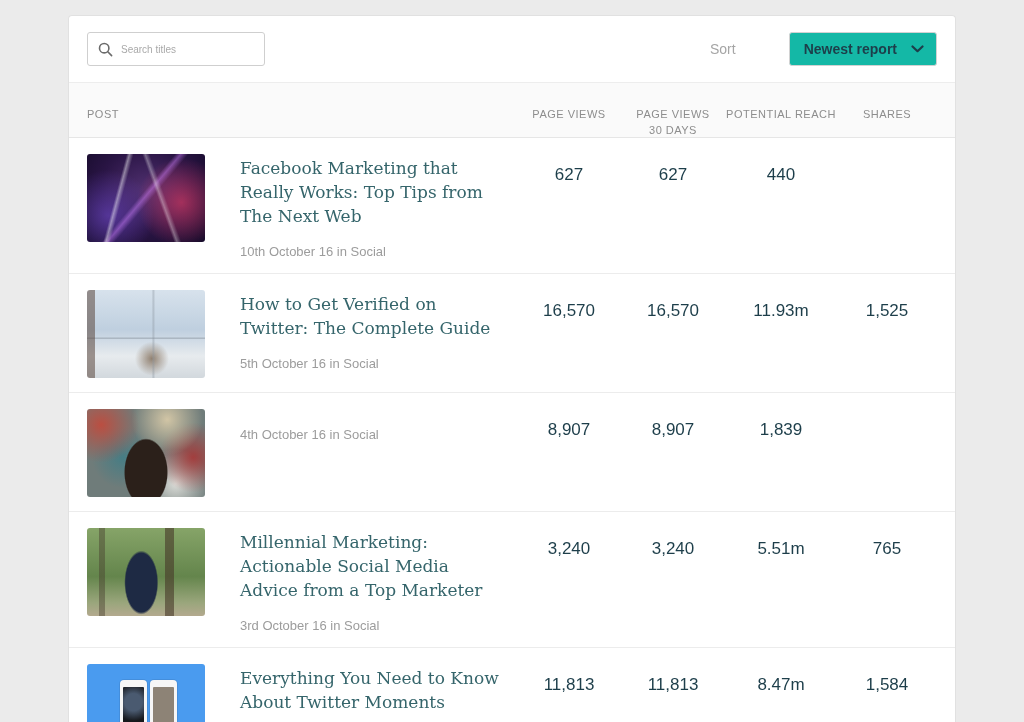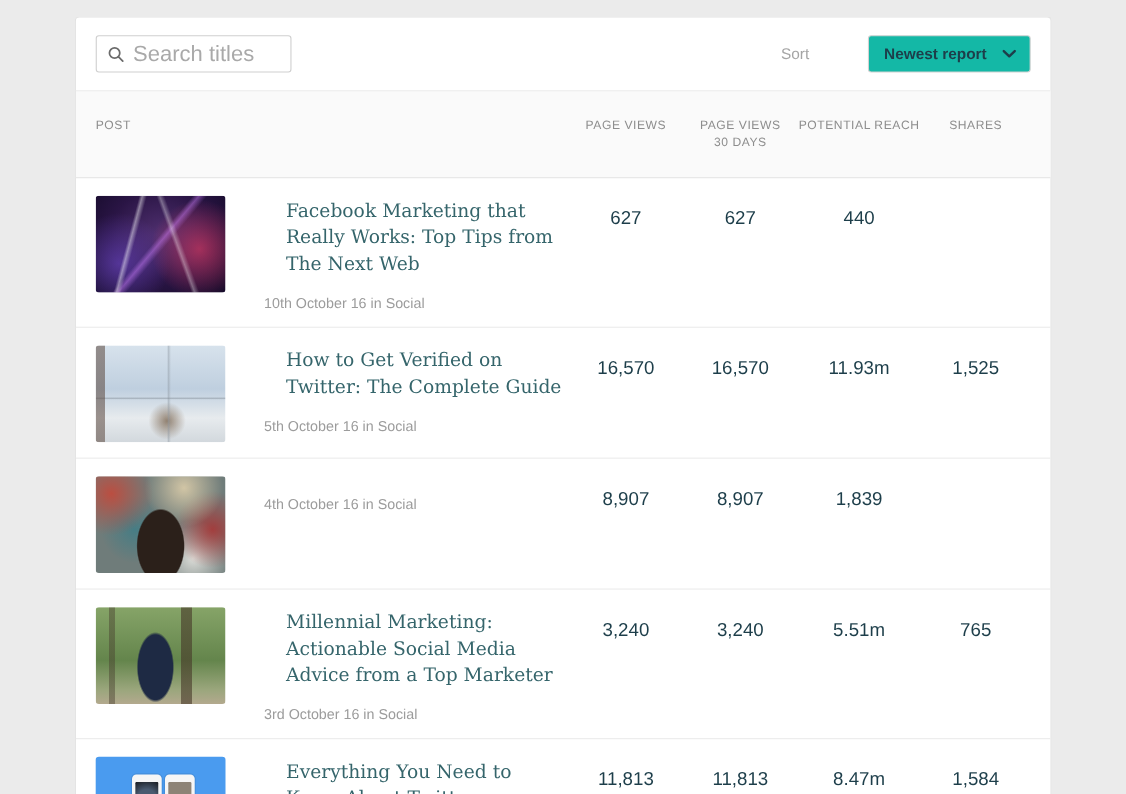--- a/index.html
+++ b/index.html
@@ -38,7 +38,7 @@
   .search-box svg { flex:none; margin-right:8px; }
   .search-box input {
     border:none; outline:none;
-    font-size:20px; color:#555;
+    font-size:10px; color:#555;
     width:100%;
     font-family:"Liberation Sans", sans-serif;
   }

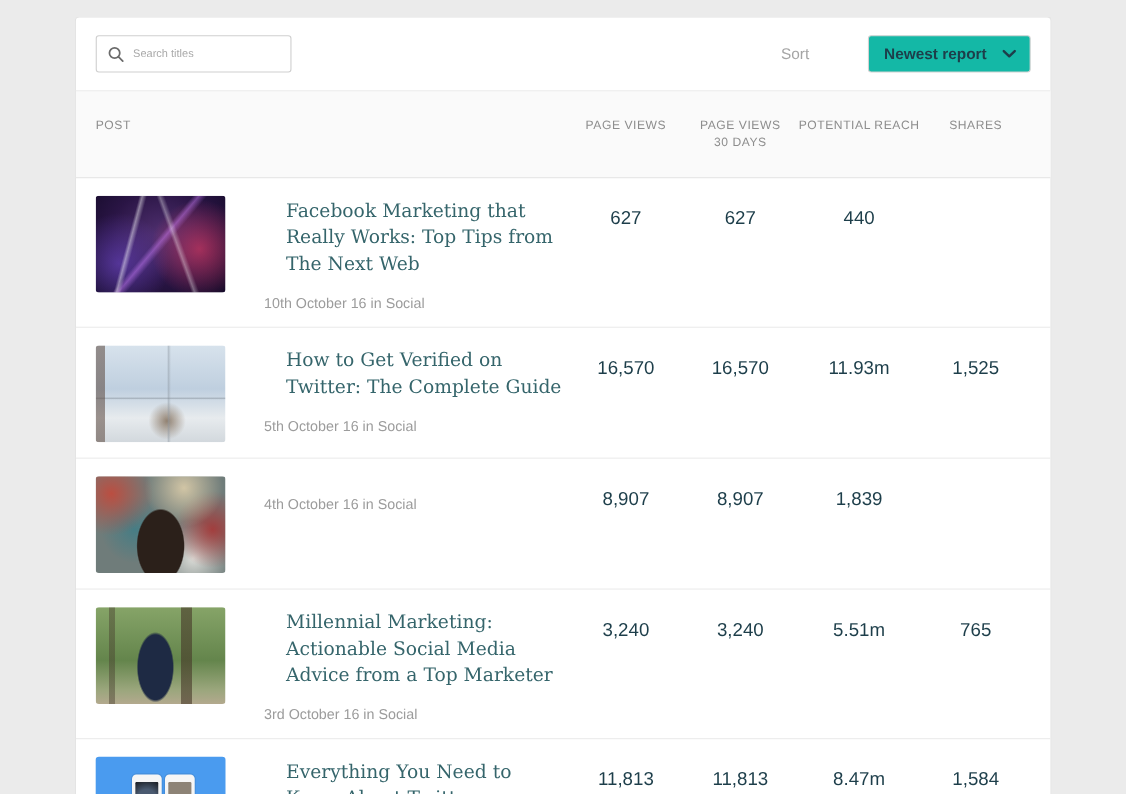--- a/index.html
+++ b/index.html
@@ -67,7 +67,7 @@
     background:#fafafa;
     border-top:1px solid #ededed;
     border-bottom:1px solid #e6e6e6;
-    height:80px;
+    height:56px;
   }
   .th {
     font-size:11px;

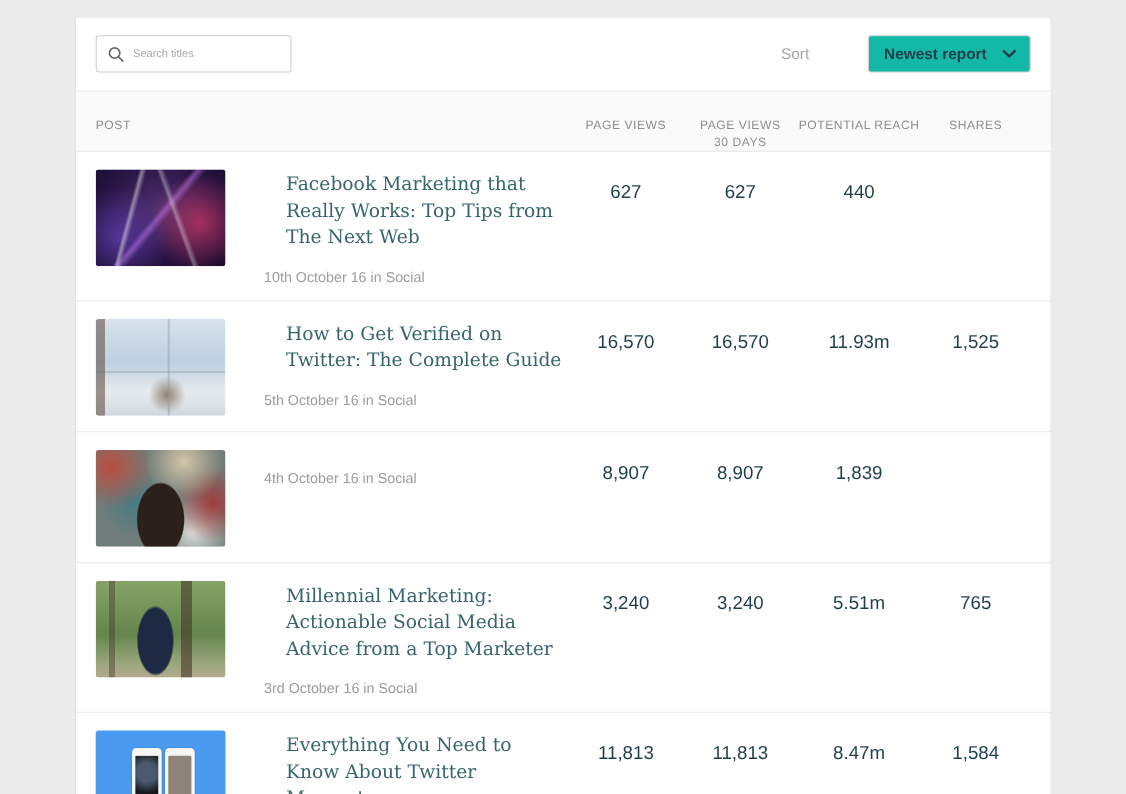--- a/index.html
+++ b/index.html
@@ -104,7 +104,6 @@
     color:#35656b;
     max-width:270px;
     cursor:pointer;
-    margin-left:20px;
   }
   .post-date {
     margin-top:16px;

